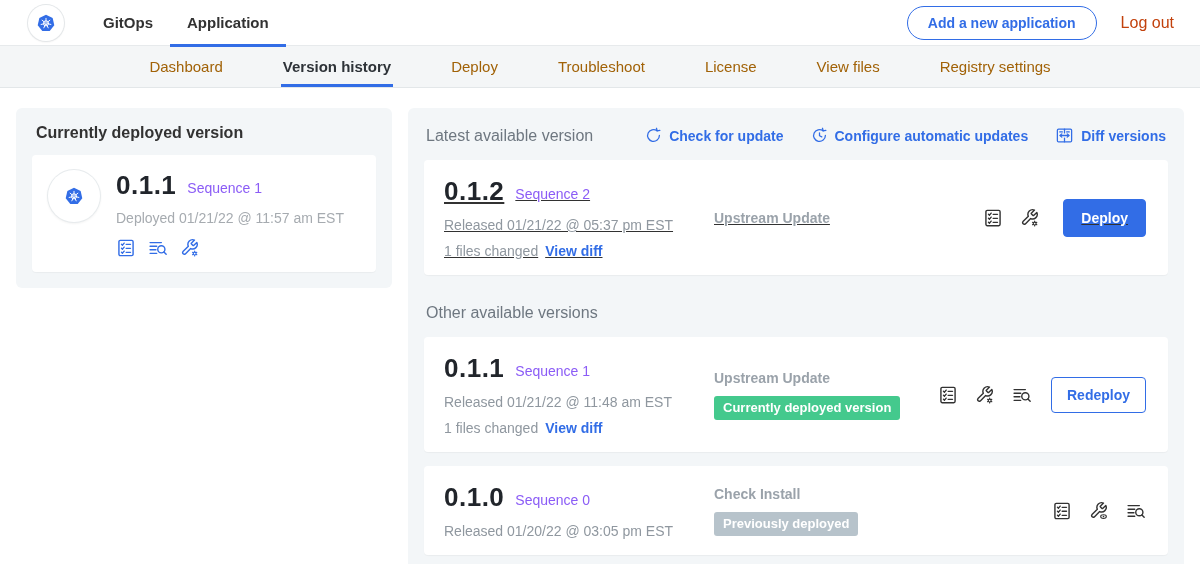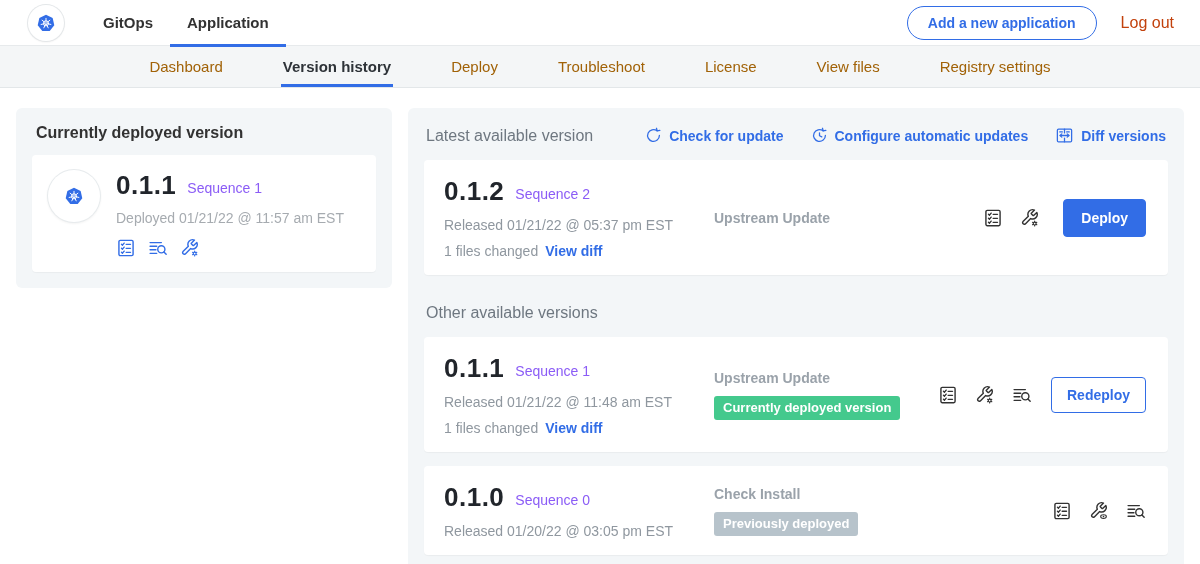--- a/index.html
+++ b/index.html
@@ -61,7 +61,7 @@
 
   .version-card { background:#fff; border-radius:4px; padding:16px 20px;
     display:flex; align-items:center; box-shadow:0 1px 1px rgba(0,0,0,.04); }
-  .version-card.first { margin-top:15px; min-height:104px; }
+  .version-card.first { margin-top:15px; min-height:104px;text-decoration:underline; }
   .version-card.mid { margin-top:15px; min-height:112px; }
   .version-card.last { margin-top:14px; min-height:86px; }
   .vc-left { width:252px; flex-shrink:0; }

